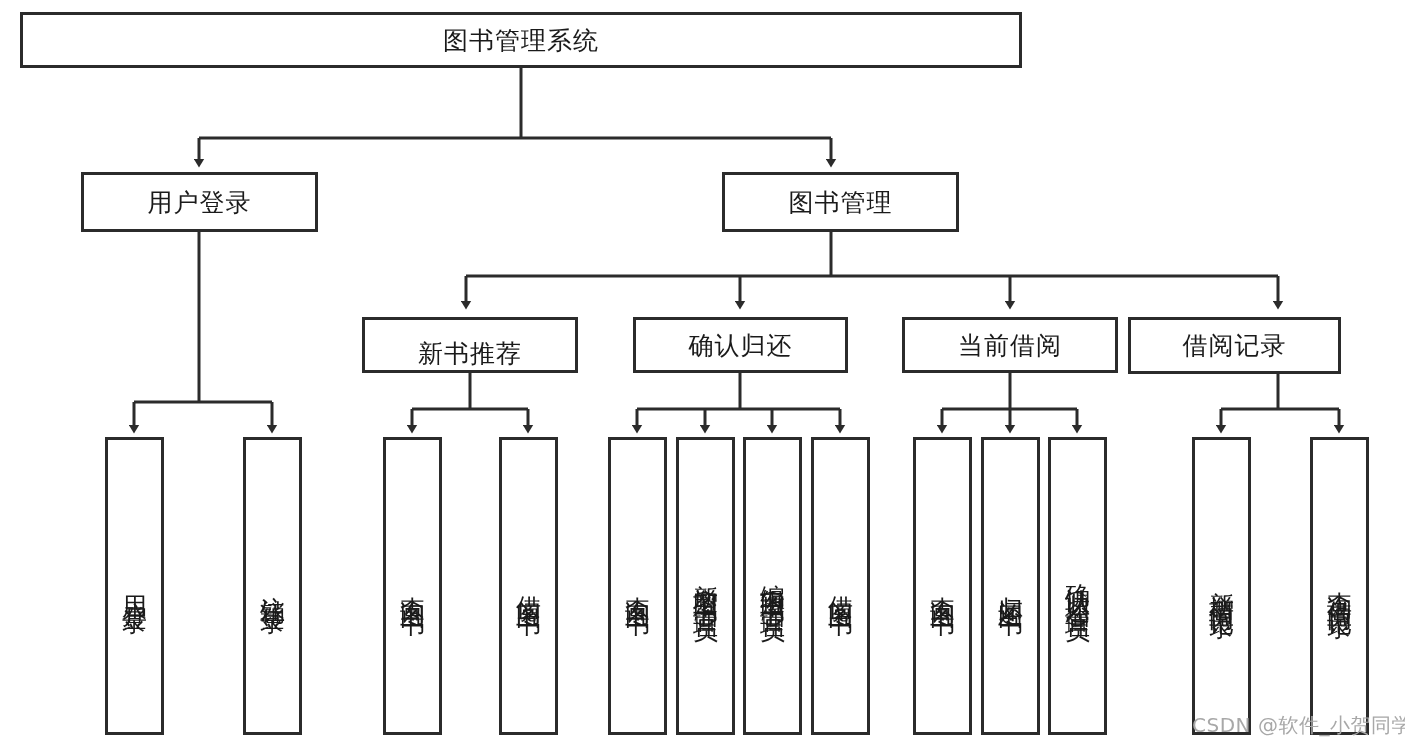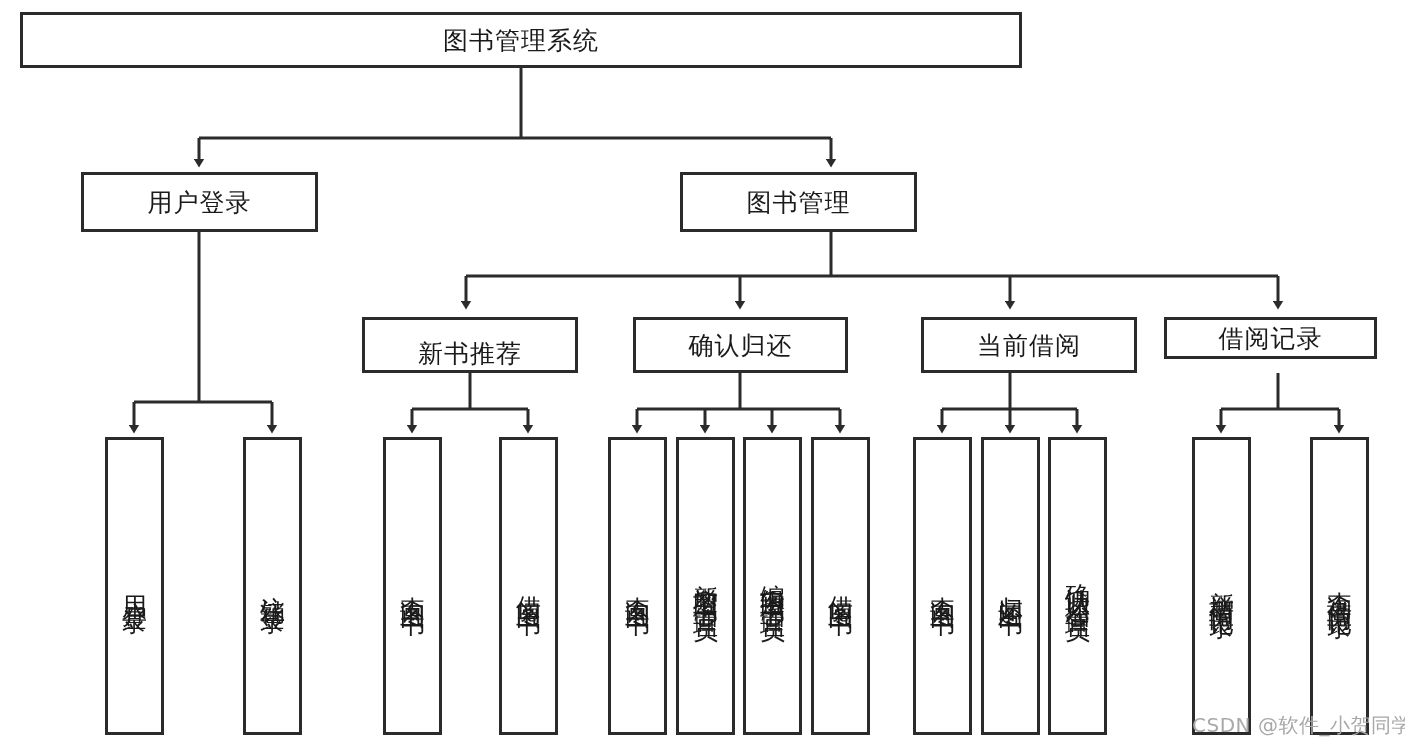--- a/index.html
+++ b/index.html
@@ -124,7 +124,7 @@
   <div class="node horiz" style="left:81px; top:172px; width:237px; height:60px;">
     <span>用户登录</span>
   </div>
-  <div class="node horiz" style="left:680px; top:172px; width:237px; height:60px;">
+  <div class="node horiz" style="left:722px; top:172px; width:237px; height:60px;">
     <span>图书管理</span>
   </div>
 

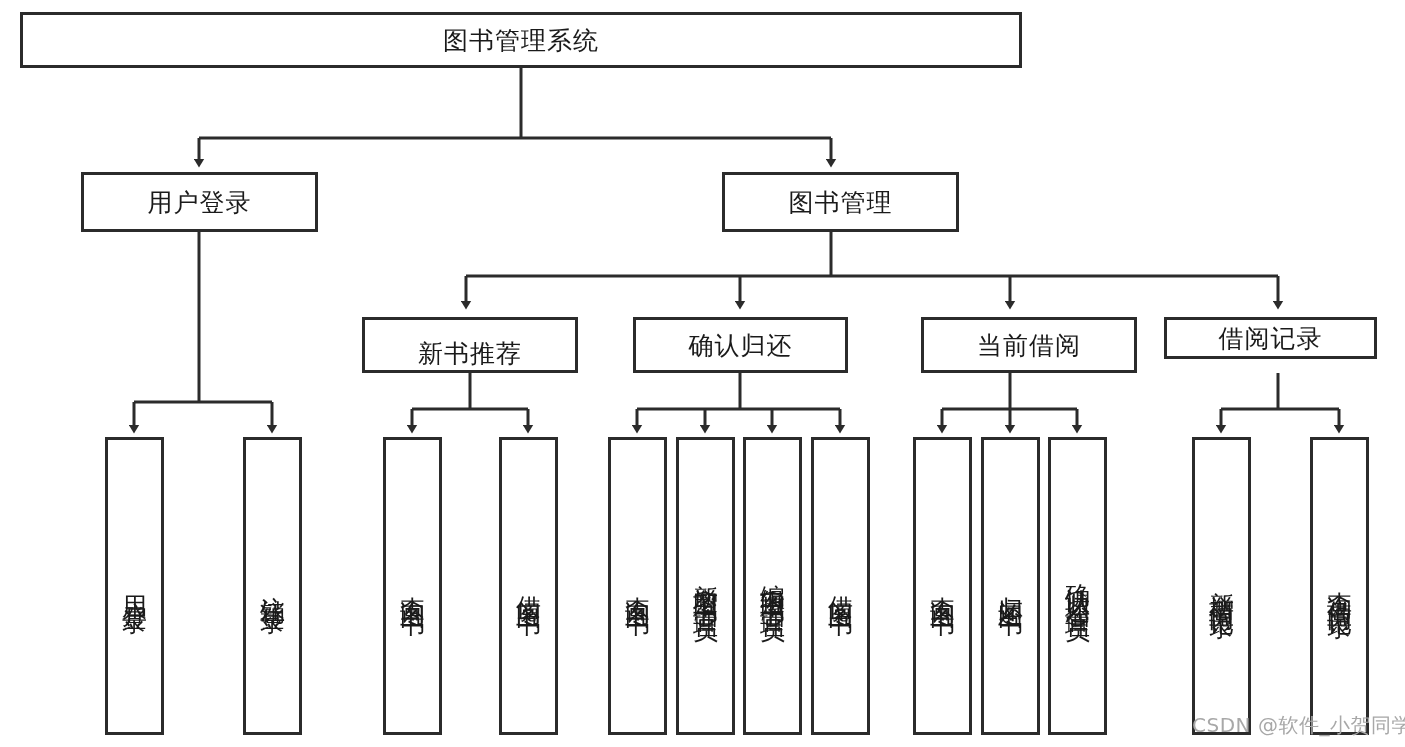--- a/index.html
+++ b/index.html
@@ -134,7 +134,7 @@
   <div class="node horiz" style="left:633px; top:317px; width:215px; height:56px;">
     <span>确认归还</span>
   </div>
-  <div class="node horiz" style="left:902px; top:317px; width:216px; height:56px;margin-left:19px;">
+  <div class="node horiz" style="left:902px; top:317px; width:216px; height:56px;">
     <span>当前借阅</span>
   </div>
   <div class="node horiz" style="left:1164px; top:317px; width:213px; height:42px;">

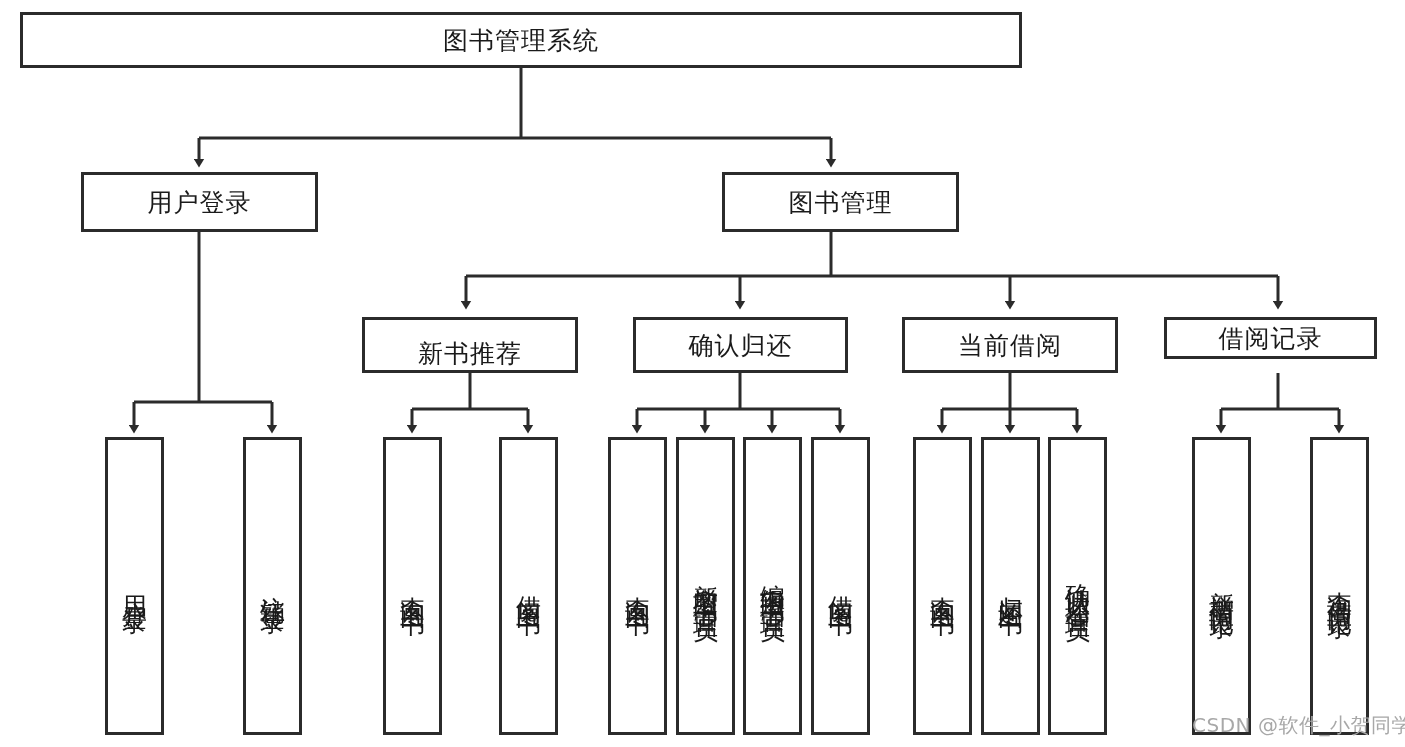--- a/index.html
+++ b/index.html
@@ -137,7 +137,7 @@
   <div class="node horiz" style="left:902px; top:317px; width:216px; height:56px;">
     <span>当前借阅</span>
   </div>
-  <div class="node horiz" style="left:1164px; top:317px; width:213px; height:42px;">
+  <div class="node horiz" style="left:1128px; top:317px; width:213px; height:57px;">
     <span>借阅记录</span>
   </div>
 

